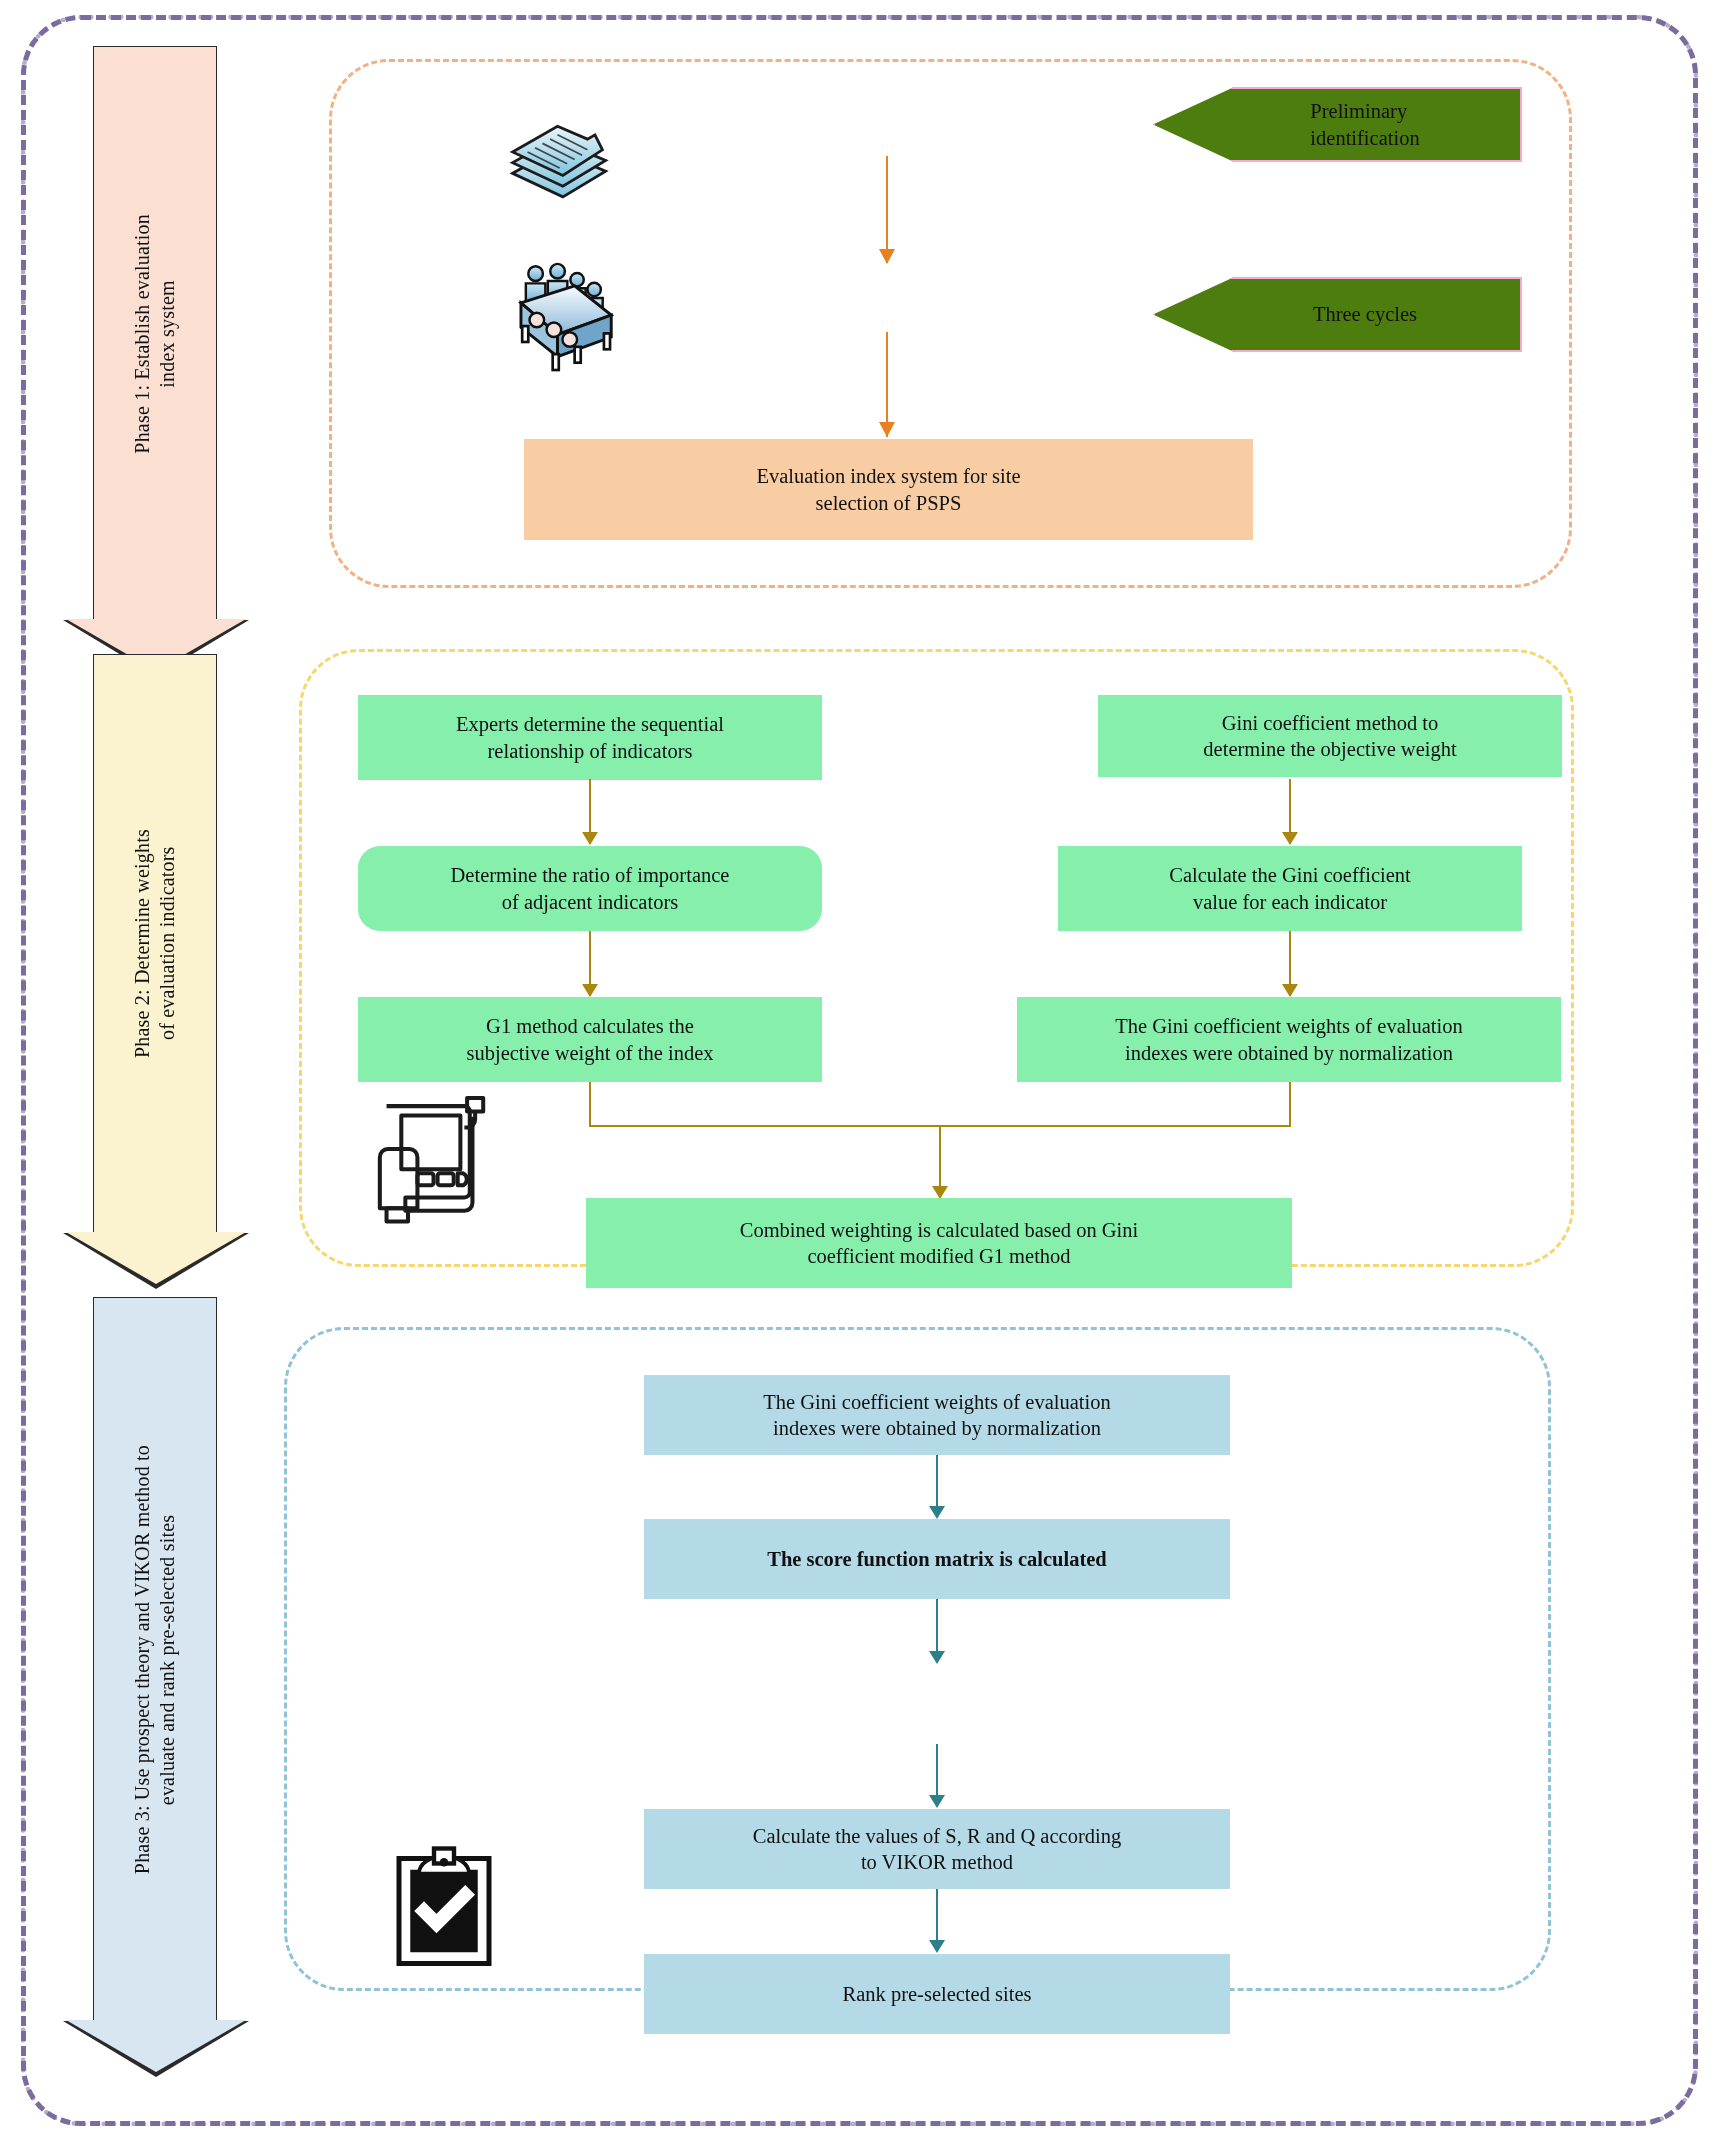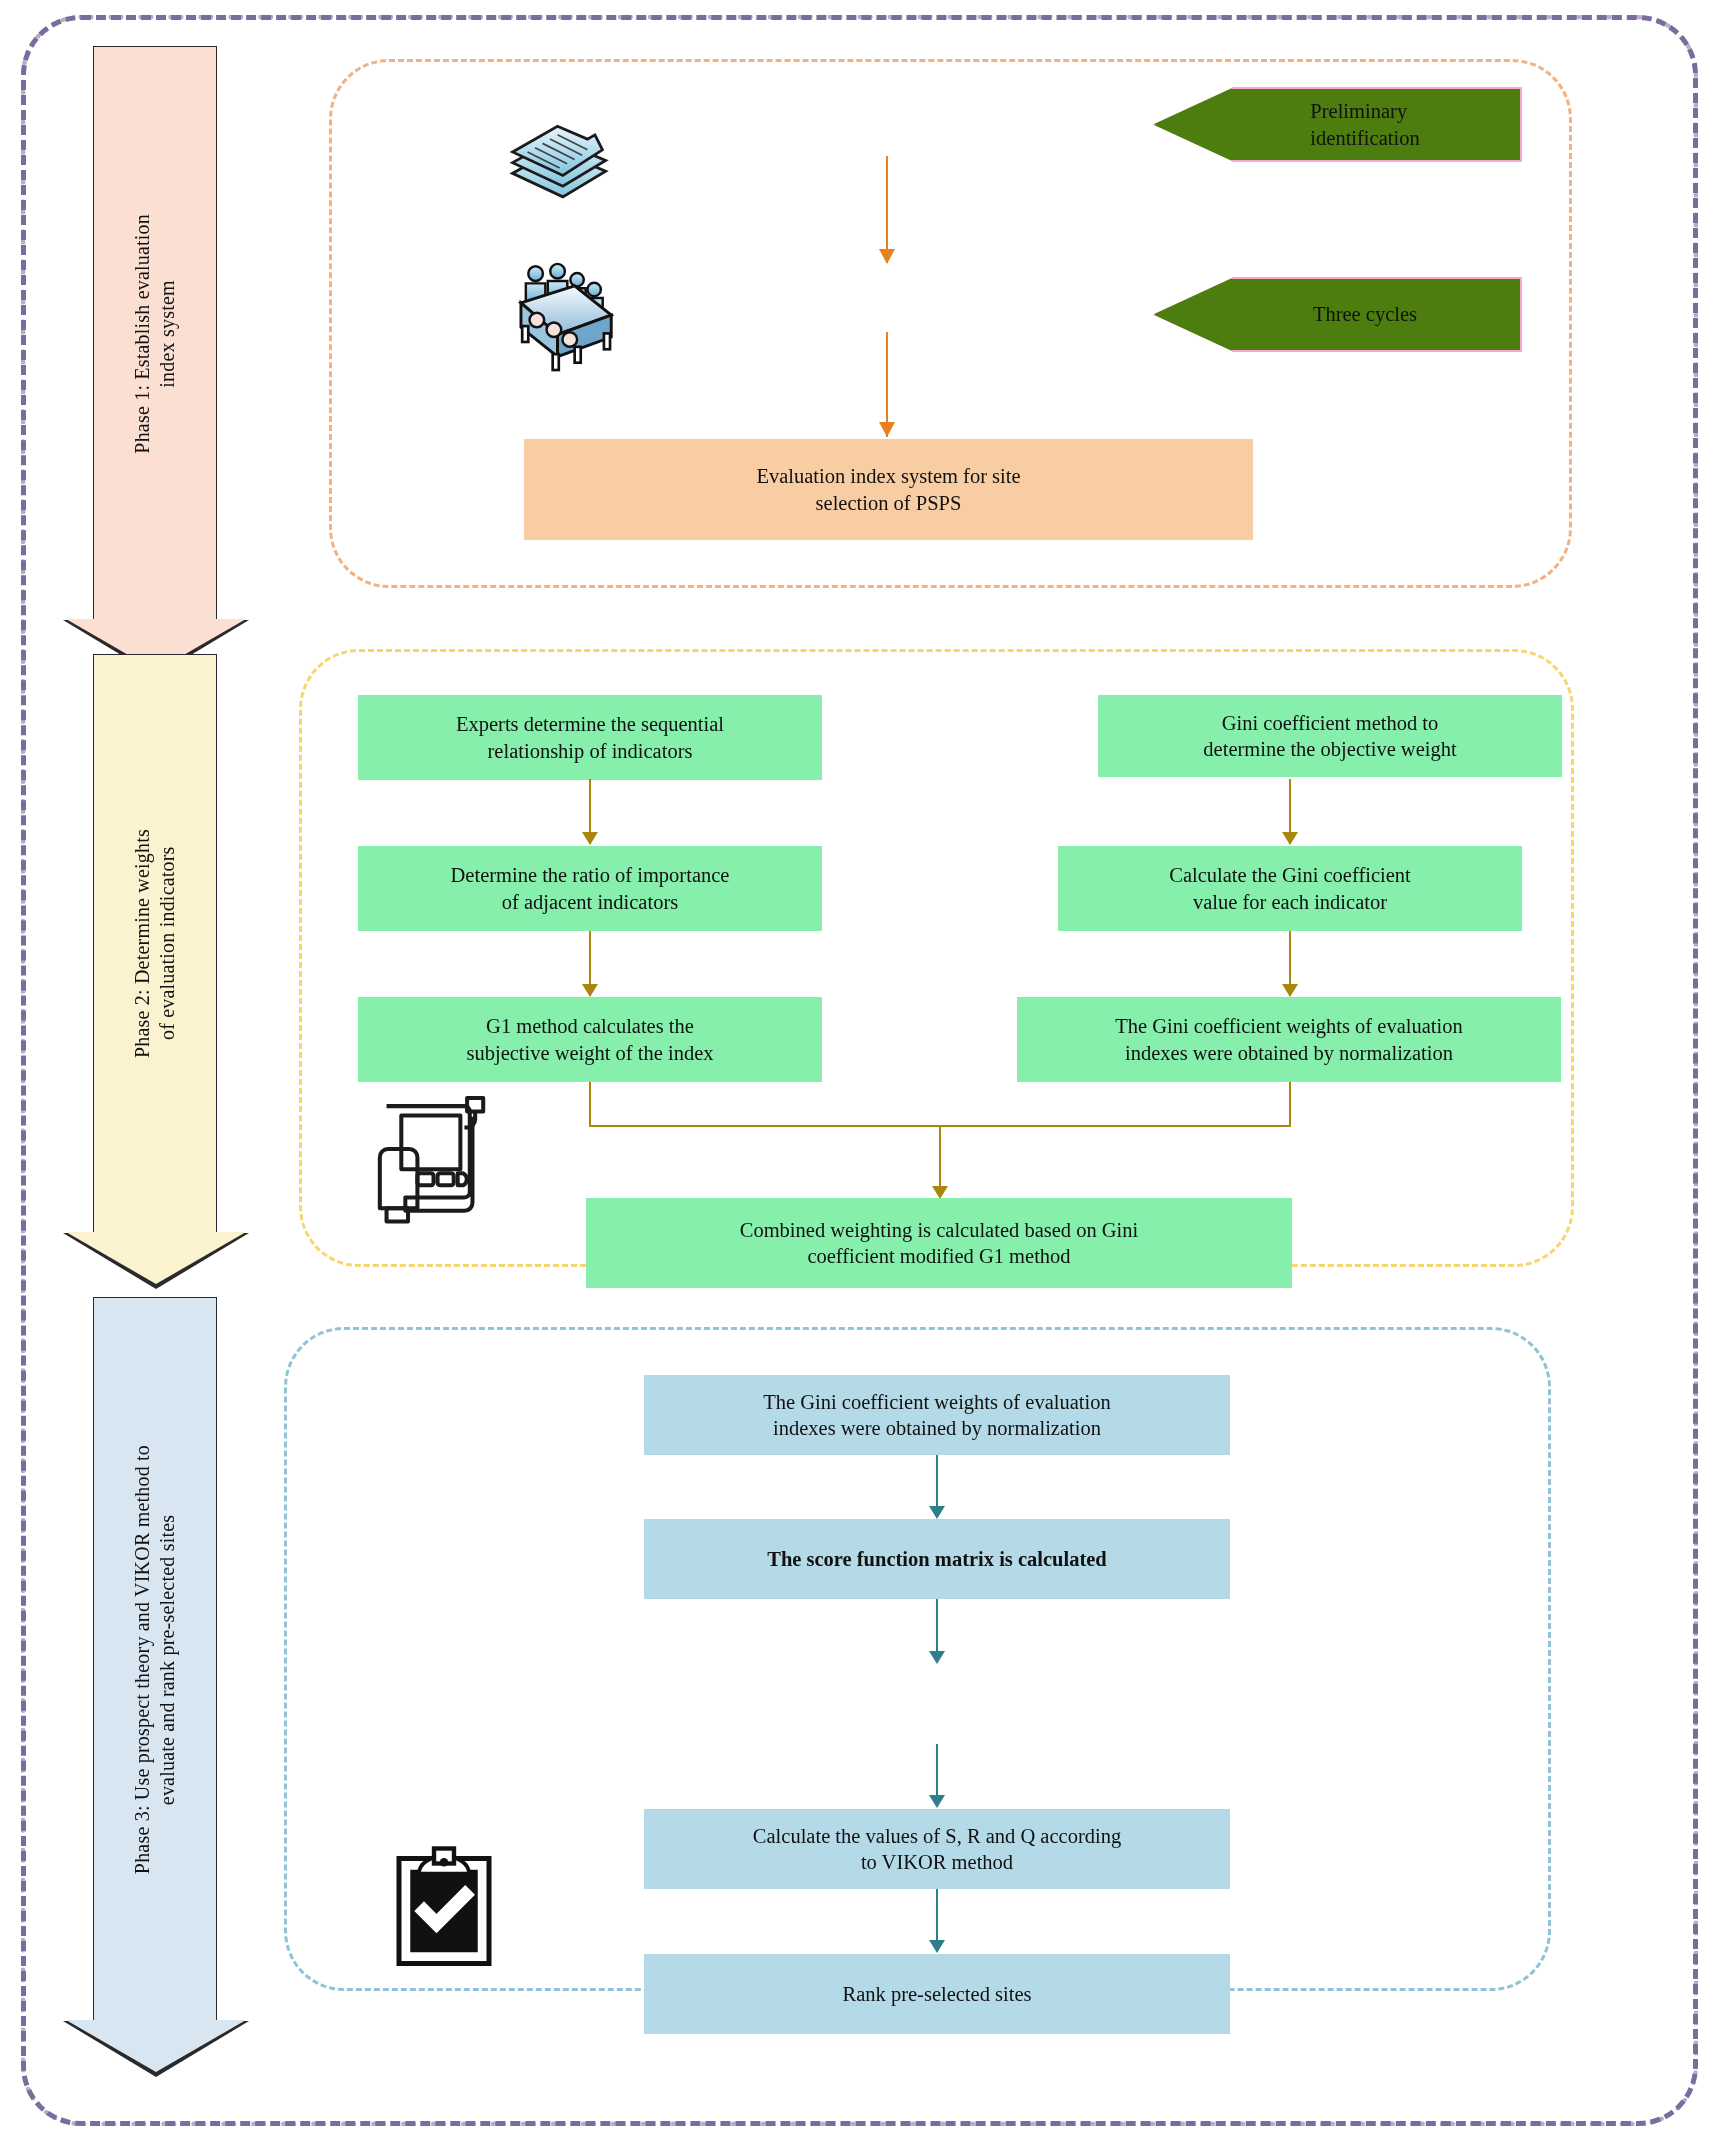--- a/index.html
+++ b/index.html
@@ -254,7 +254,7 @@
   <div class="vline y" style="left:589px;top:779px;height:65px;"></div>
   <div class="arrowhead y" style="left:582px;top:832px;"></div>
 
-  <div class="box yellow" style="left:358px;top:846px;width:464px;height:85px;">Determine the ratio of importance
+  <div class="box yellow" style="left:358px;top:846px;width:464px;height:85px;border-radius:22px;">Determine the ratio of importance
 of adjacent indicators</div>
   <div class="vline y" style="left:589px;top:931px;height:65px;"></div>
   <div class="arrowhead y" style="left:582px;top:984px;"></div>

